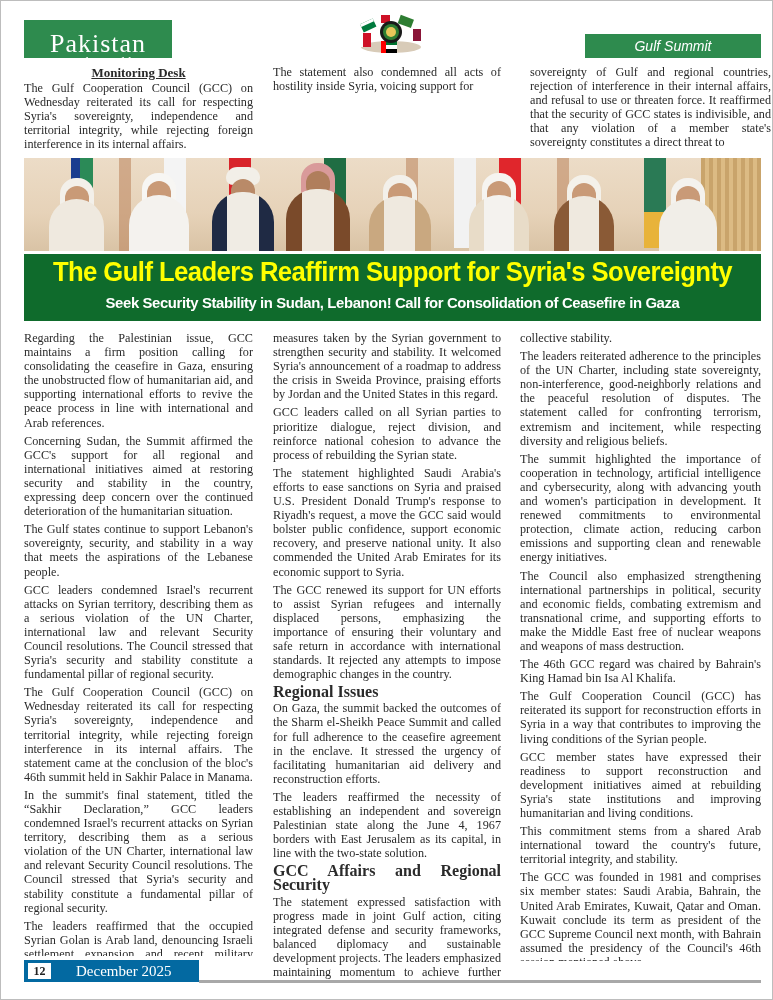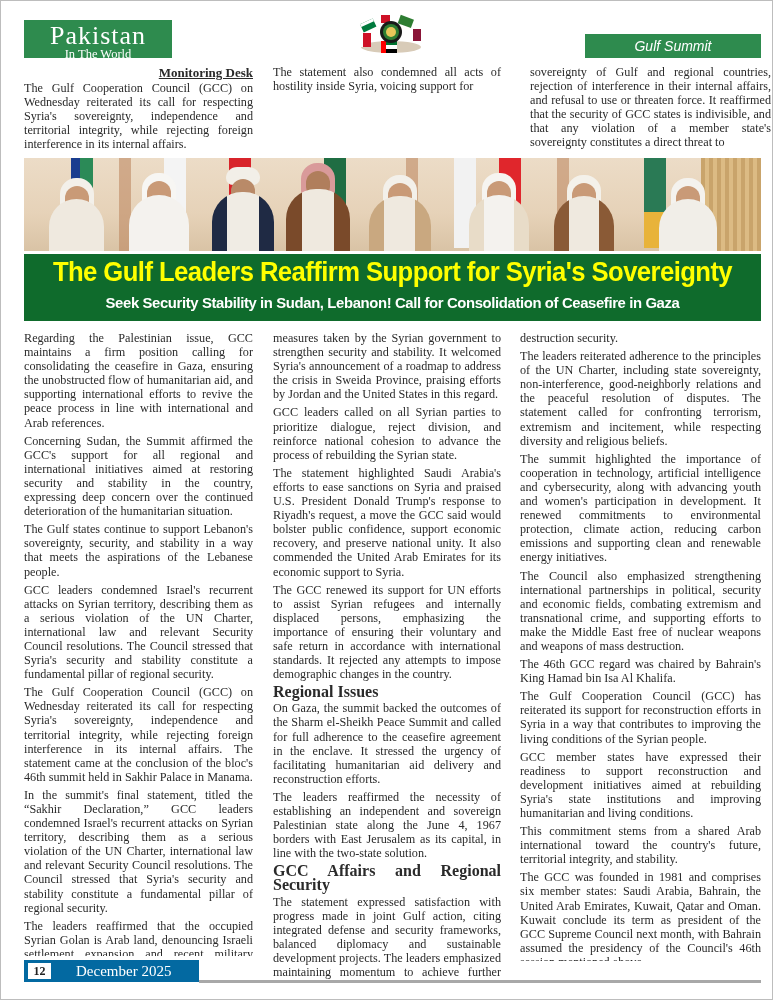--- a/index.html
+++ b/index.html
@@ -10,7 +10,7 @@
 
   
   .masthead { position: absolute; left: 23px; top: 19px; width: 148px; height: 38px; background: #2e8b4e; color: #fff; text-align: center; }
-  .masthead .mh-title { display: block; font-family: "Liberation Serif", serif; font-size: 26px; line-height: 24px; letter-spacing: 1px; padding-top: 4px; }
+  .masthead .mh-title { display: block; font-family: "Liberation Serif", serif; font-size: 26px; line-height: 24px; letter-spacing: 1px; padding-top: 12px; }
   .masthead .mh-sub { display: block; font-family: "Liberation Serif", serif; font-size: 12.5px; line-height: 12px; }
 
   .gcc-logo { position: absolute; left: 352px; top: 12px; width: 76px; height: 42px; }

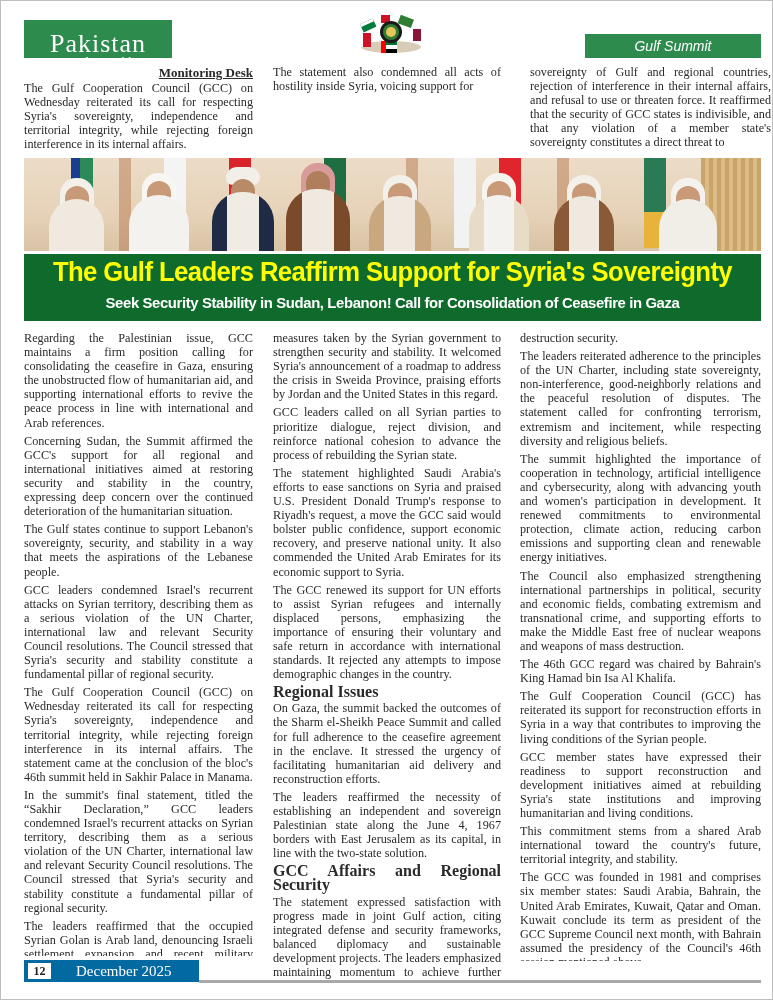--- a/index.html
+++ b/index.html
@@ -24,7 +24,7 @@
   .col-top-1 { left: 23px; top: 64px; width: 229px; }
   .col-top-2 { left: 272px; top: 64px; width: 228px; }
   .col-top-3 { left: 529px; top: 64px; width: 241px; }
-  .byline { text-align: right; font-weight: bold; text-decoration: underline; font-size: 13px; line-height: 15px; margin-bottom: 1px; }
+  .byline { text-align: center; font-weight: bold; text-decoration: underline; font-size: 13px; line-height: 15px; margin-bottom: 1px; }
 
   .col-1 { left: 23px; top: 330px; width: 229px; height: 625px; overflow: hidden; }
   .col-2 { left: 272px; top: 330px; width: 228px; height: 650px; overflow: hidden; }

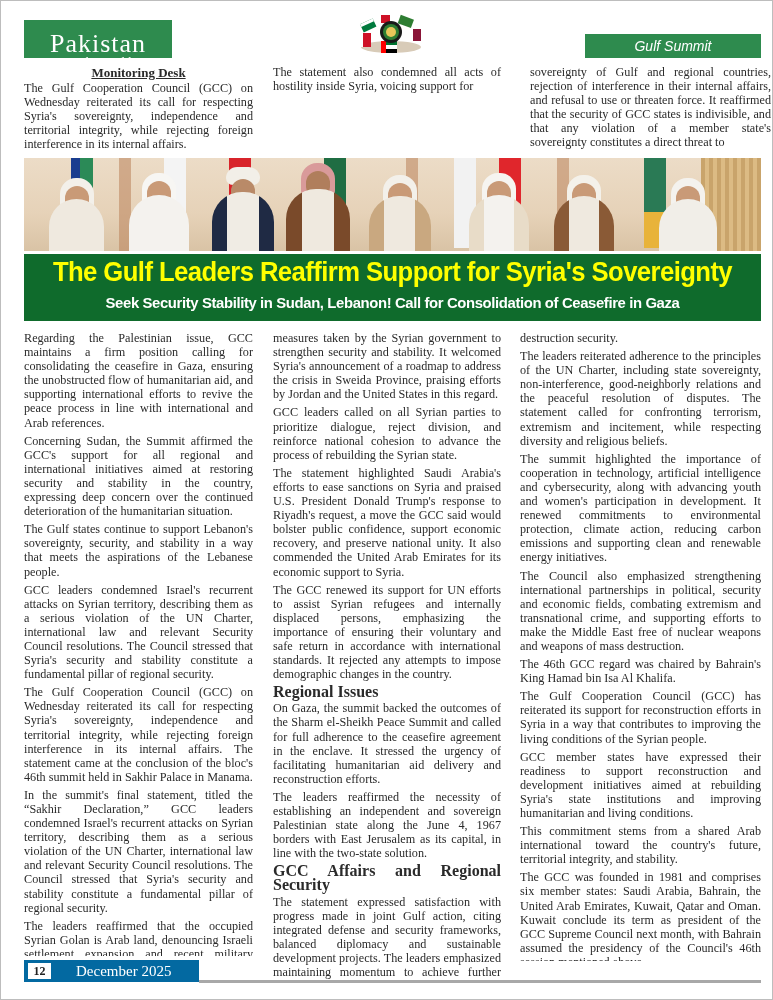--- a/index.html
+++ b/index.html
@@ -178,7 +178,7 @@
       <p>The statement expressed satisfaction with progress made in joint Gulf action, citing integrated defense and security frameworks, balanced diplomacy and sustainable development projects. The leaders emphasized maintaining momentum to achieve further gains for GCC states and their peoples.</p>
     </div>
   <div class="col col-3">
-      <p>destruction security.</p>
+      <p>collective stability.</p>
       <p>The leaders reiterated adherence to the principles of the UN Charter, including state sovereignty, non-interference, good-neighborly relations and the peaceful resolution of disputes. The statement called for confronting terrorism, extremism and incitement, while respecting diversity and religious beliefs.</p>
       <p>The summit highlighted the importance of cooperation in technology, artificial intelligence and cybersecurity, along with advancing youth and women's participation in development. It renewed commitments to environmental protection, climate action, reducing carbon emissions and supporting clean and renewable energy initiatives.</p>
       <p>The Council also emphasized strengthening international partnerships in political, security and economic fields, combating extremism and transnational crime, and supporting efforts to make the Middle East free of nuclear weapons and weapons of mass destruction.</p>

